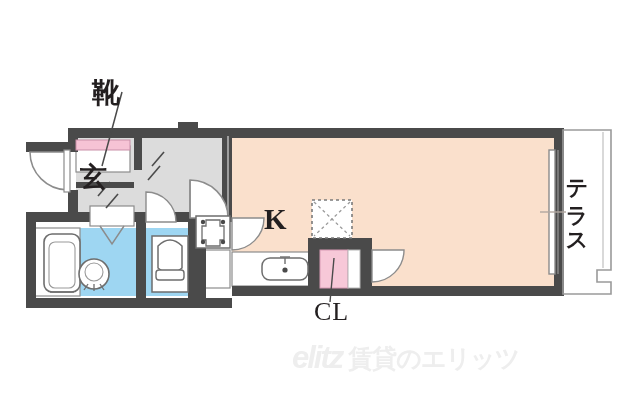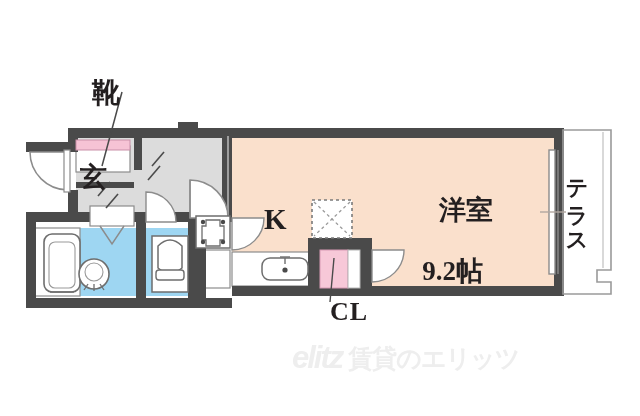--- a/index.html
+++ b/index.html
@@ -287,10 +287,6 @@
 
   <div class="lbl" id="label-closet">CL</div>
 
-  <div class="lbl" id="label-room">
-    <span>洋室</span>
-    <span class="room-size">9.2帖</span>
-  </div>
 
   <div class="lbl" id="label-terrace">テラス</div>
 

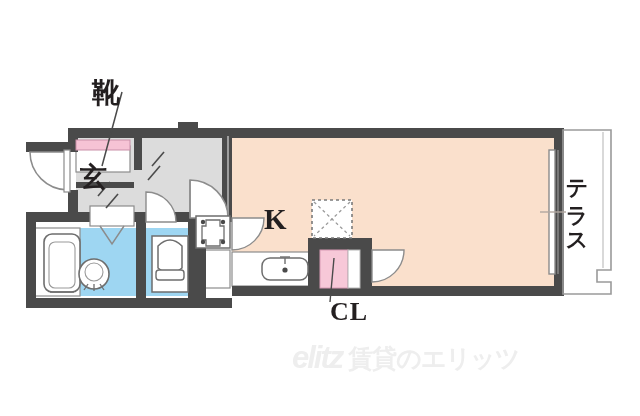--- a/index.html
+++ b/index.html
@@ -55,9 +55,8 @@
   #label-closet {
     left: 314px; top: 298px;
     font-size: 26px;
-    font-weight: 700;
+    font-weight: 400;
     letter-spacing: 1px;
-    margin-left: 16px;
   }
   #label-room {
     left: 412px; top: 168px;

